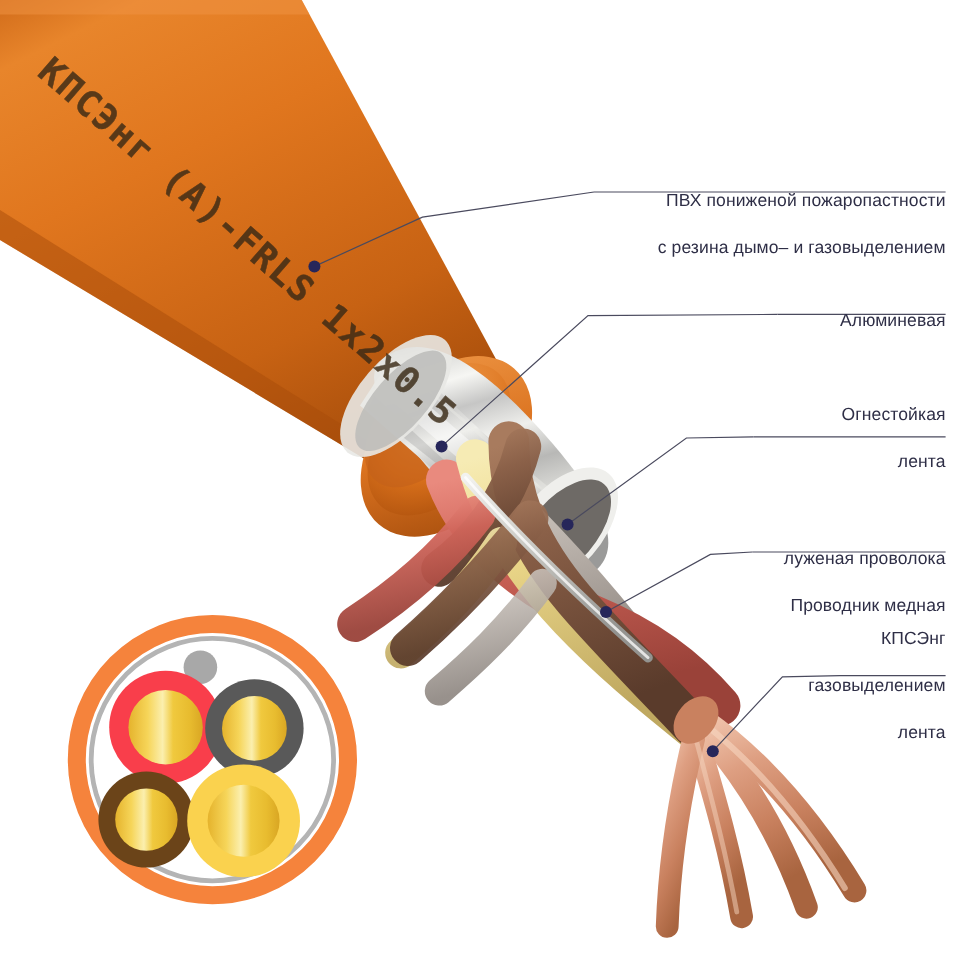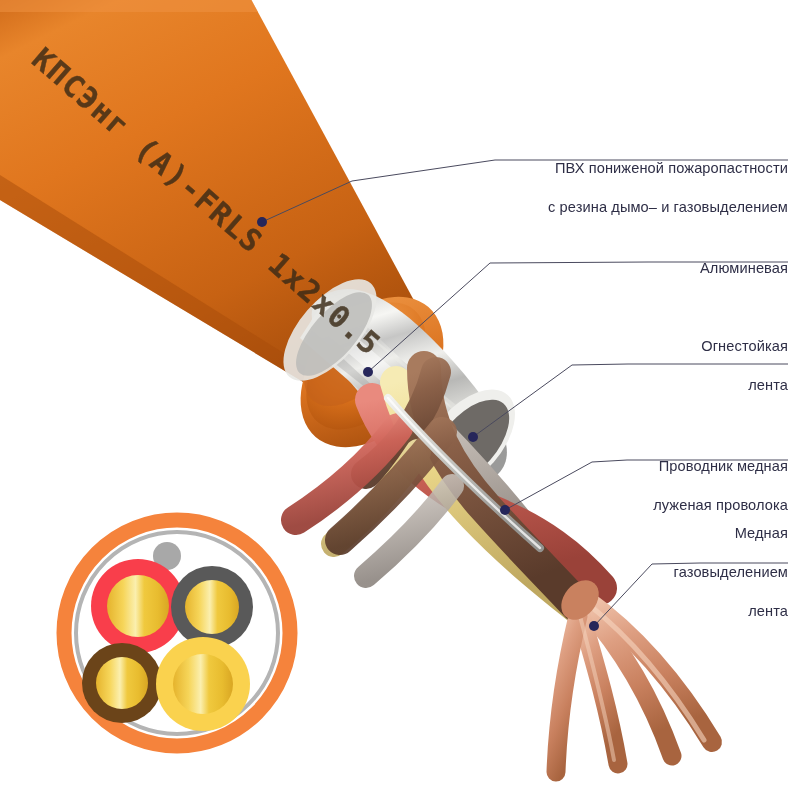--- a/index.html
+++ b/index.html
@@ -272,8 +272,8 @@
   </div>
 
   <div class="callout" id="label-drain">
+    <span class="ln">луженая проволока</span>
     <span class="ln">Проводник медная</span>
-    <span class="ln">луженая проволока</span>
   </div>
 
   <div class="callout" id="label-core">

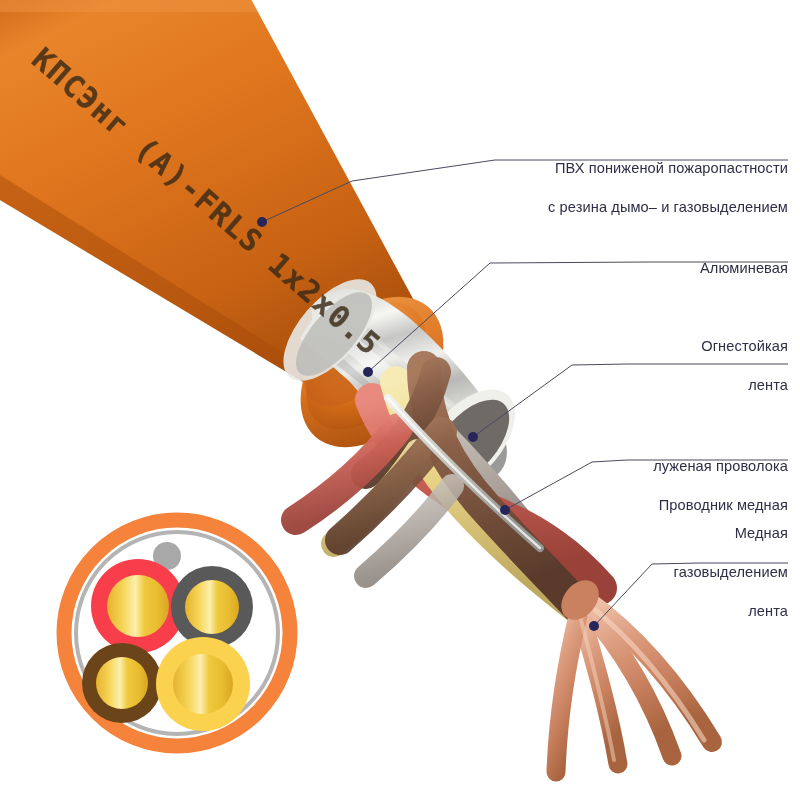--- a/index.html
+++ b/index.html
@@ -277,7 +277,7 @@
   </div>
 
   <div class="callout" id="label-core">
-    <span class="ln">Медная</span>
+    <span class="ln">КПСЭнг</span>
     <span class="ln">газовыделением</span>
     <span class="ln">лента</span>
   </div>

